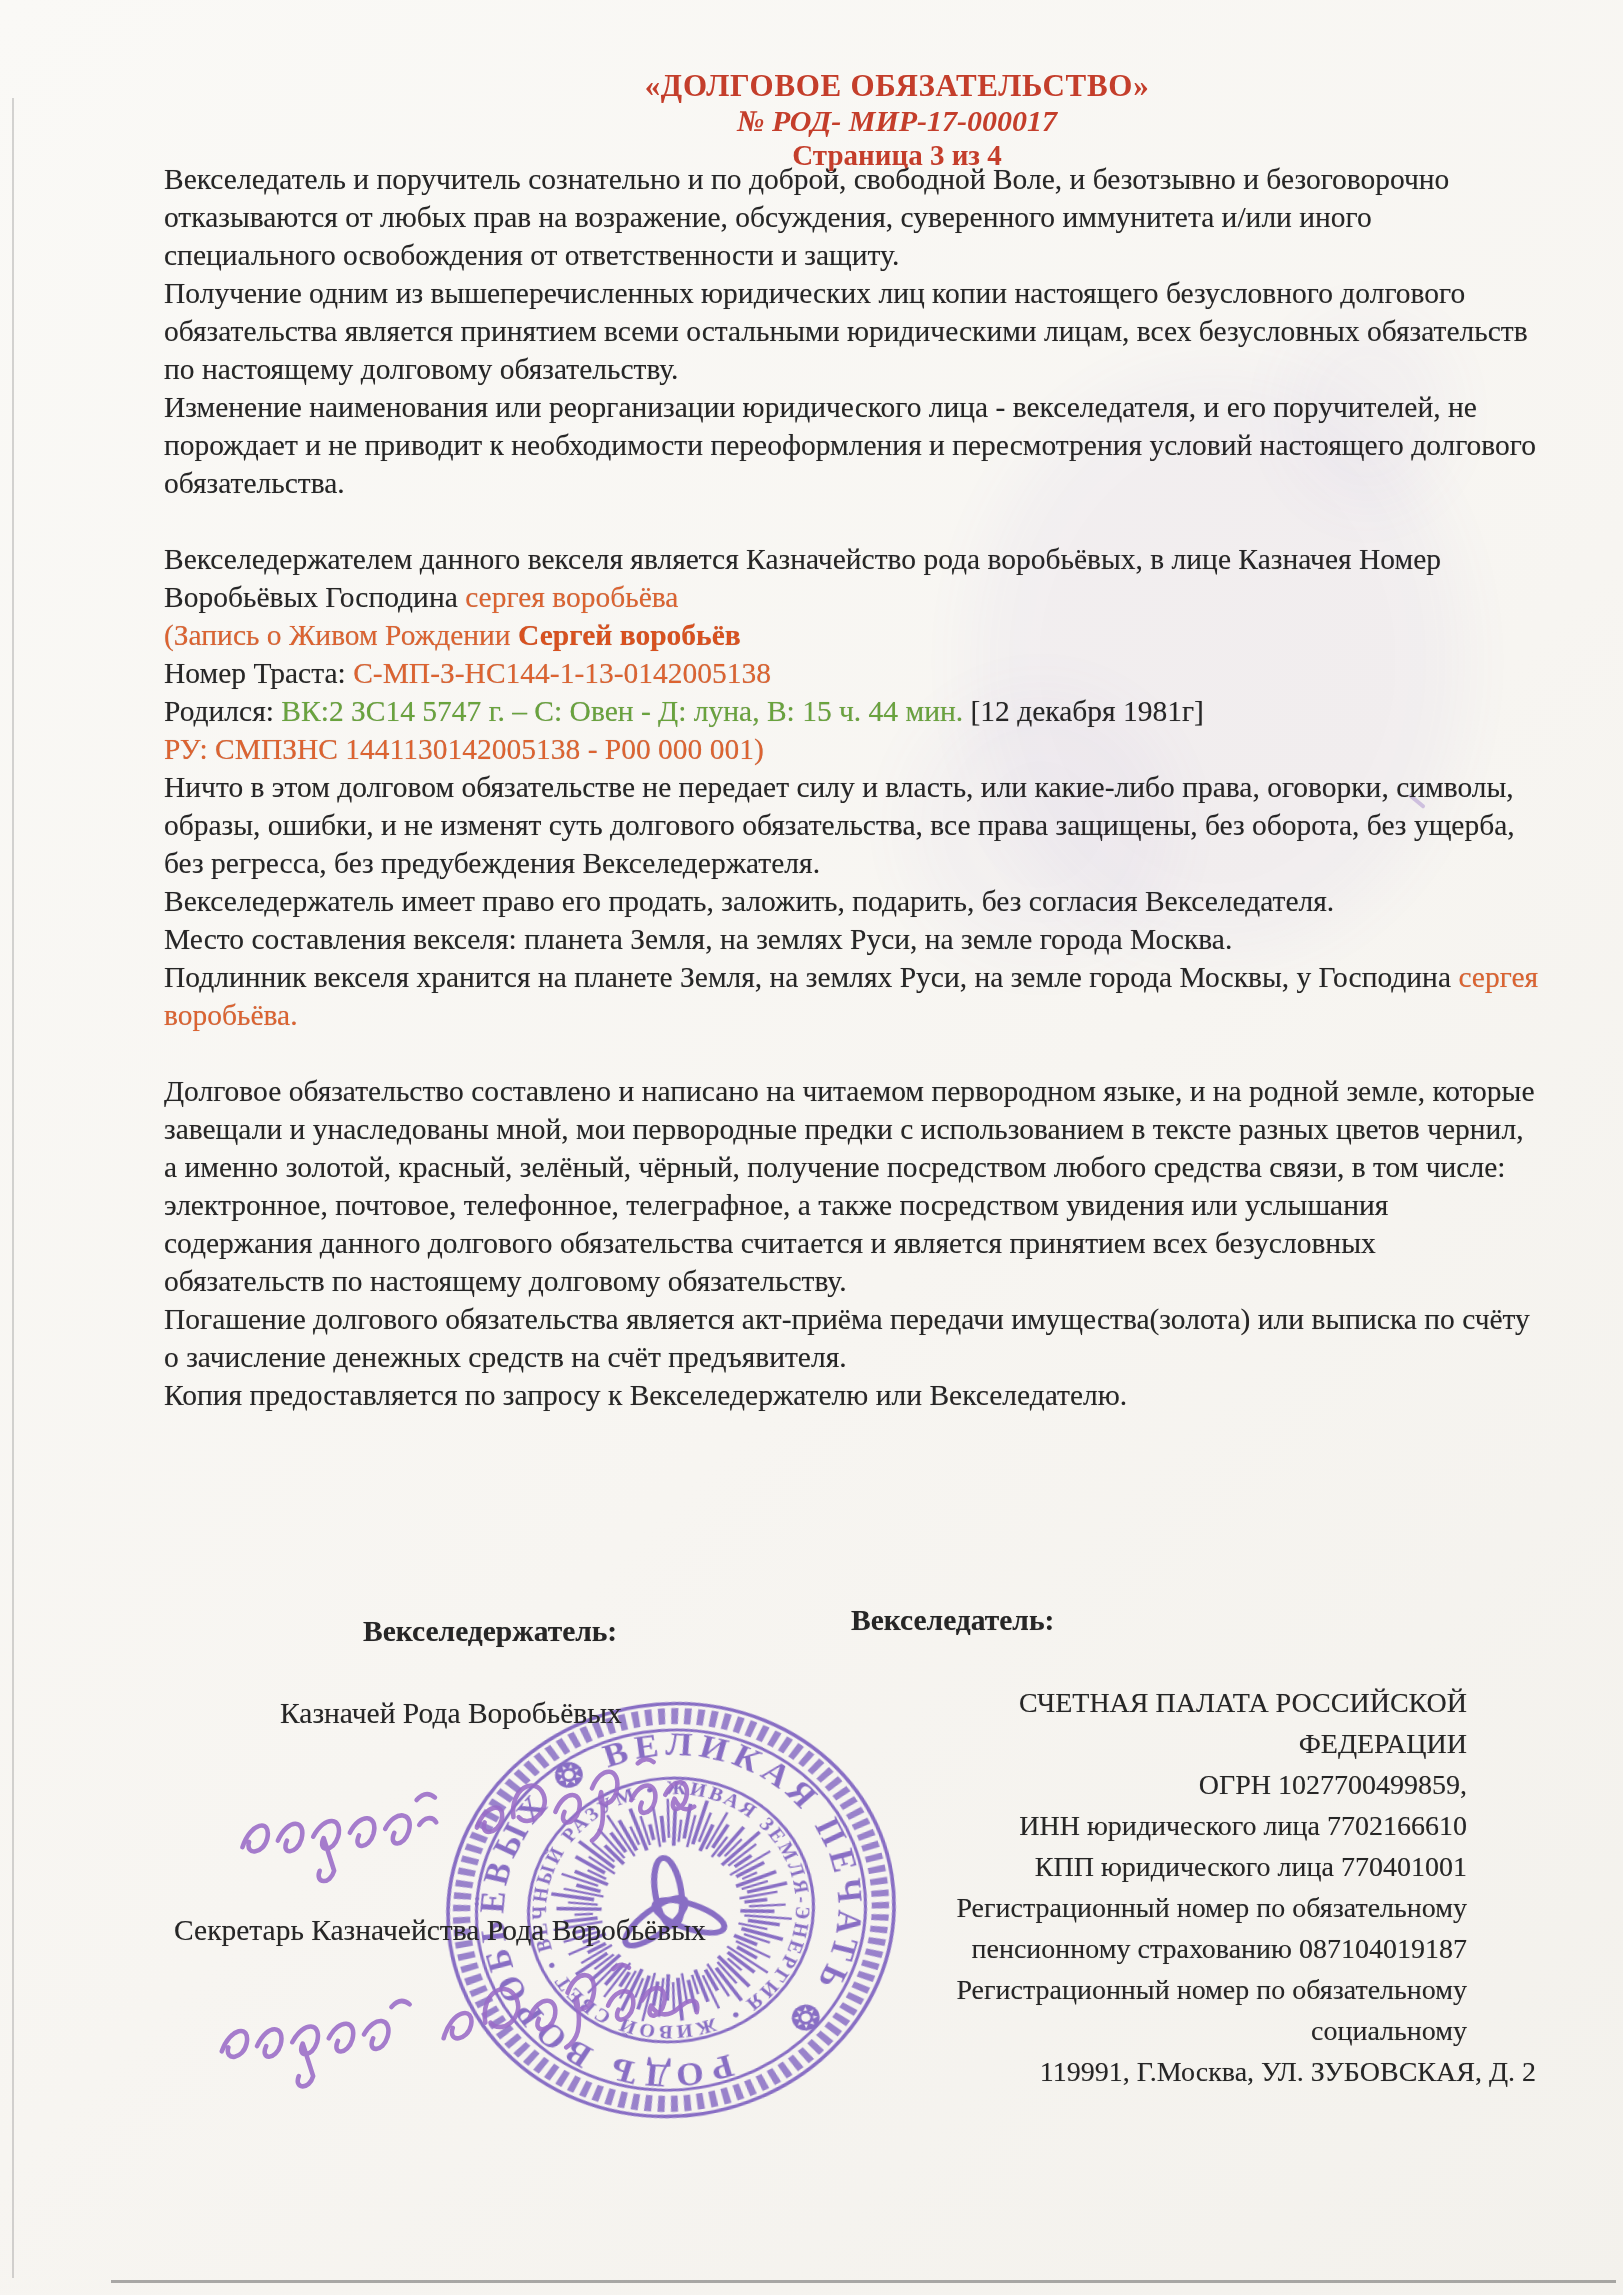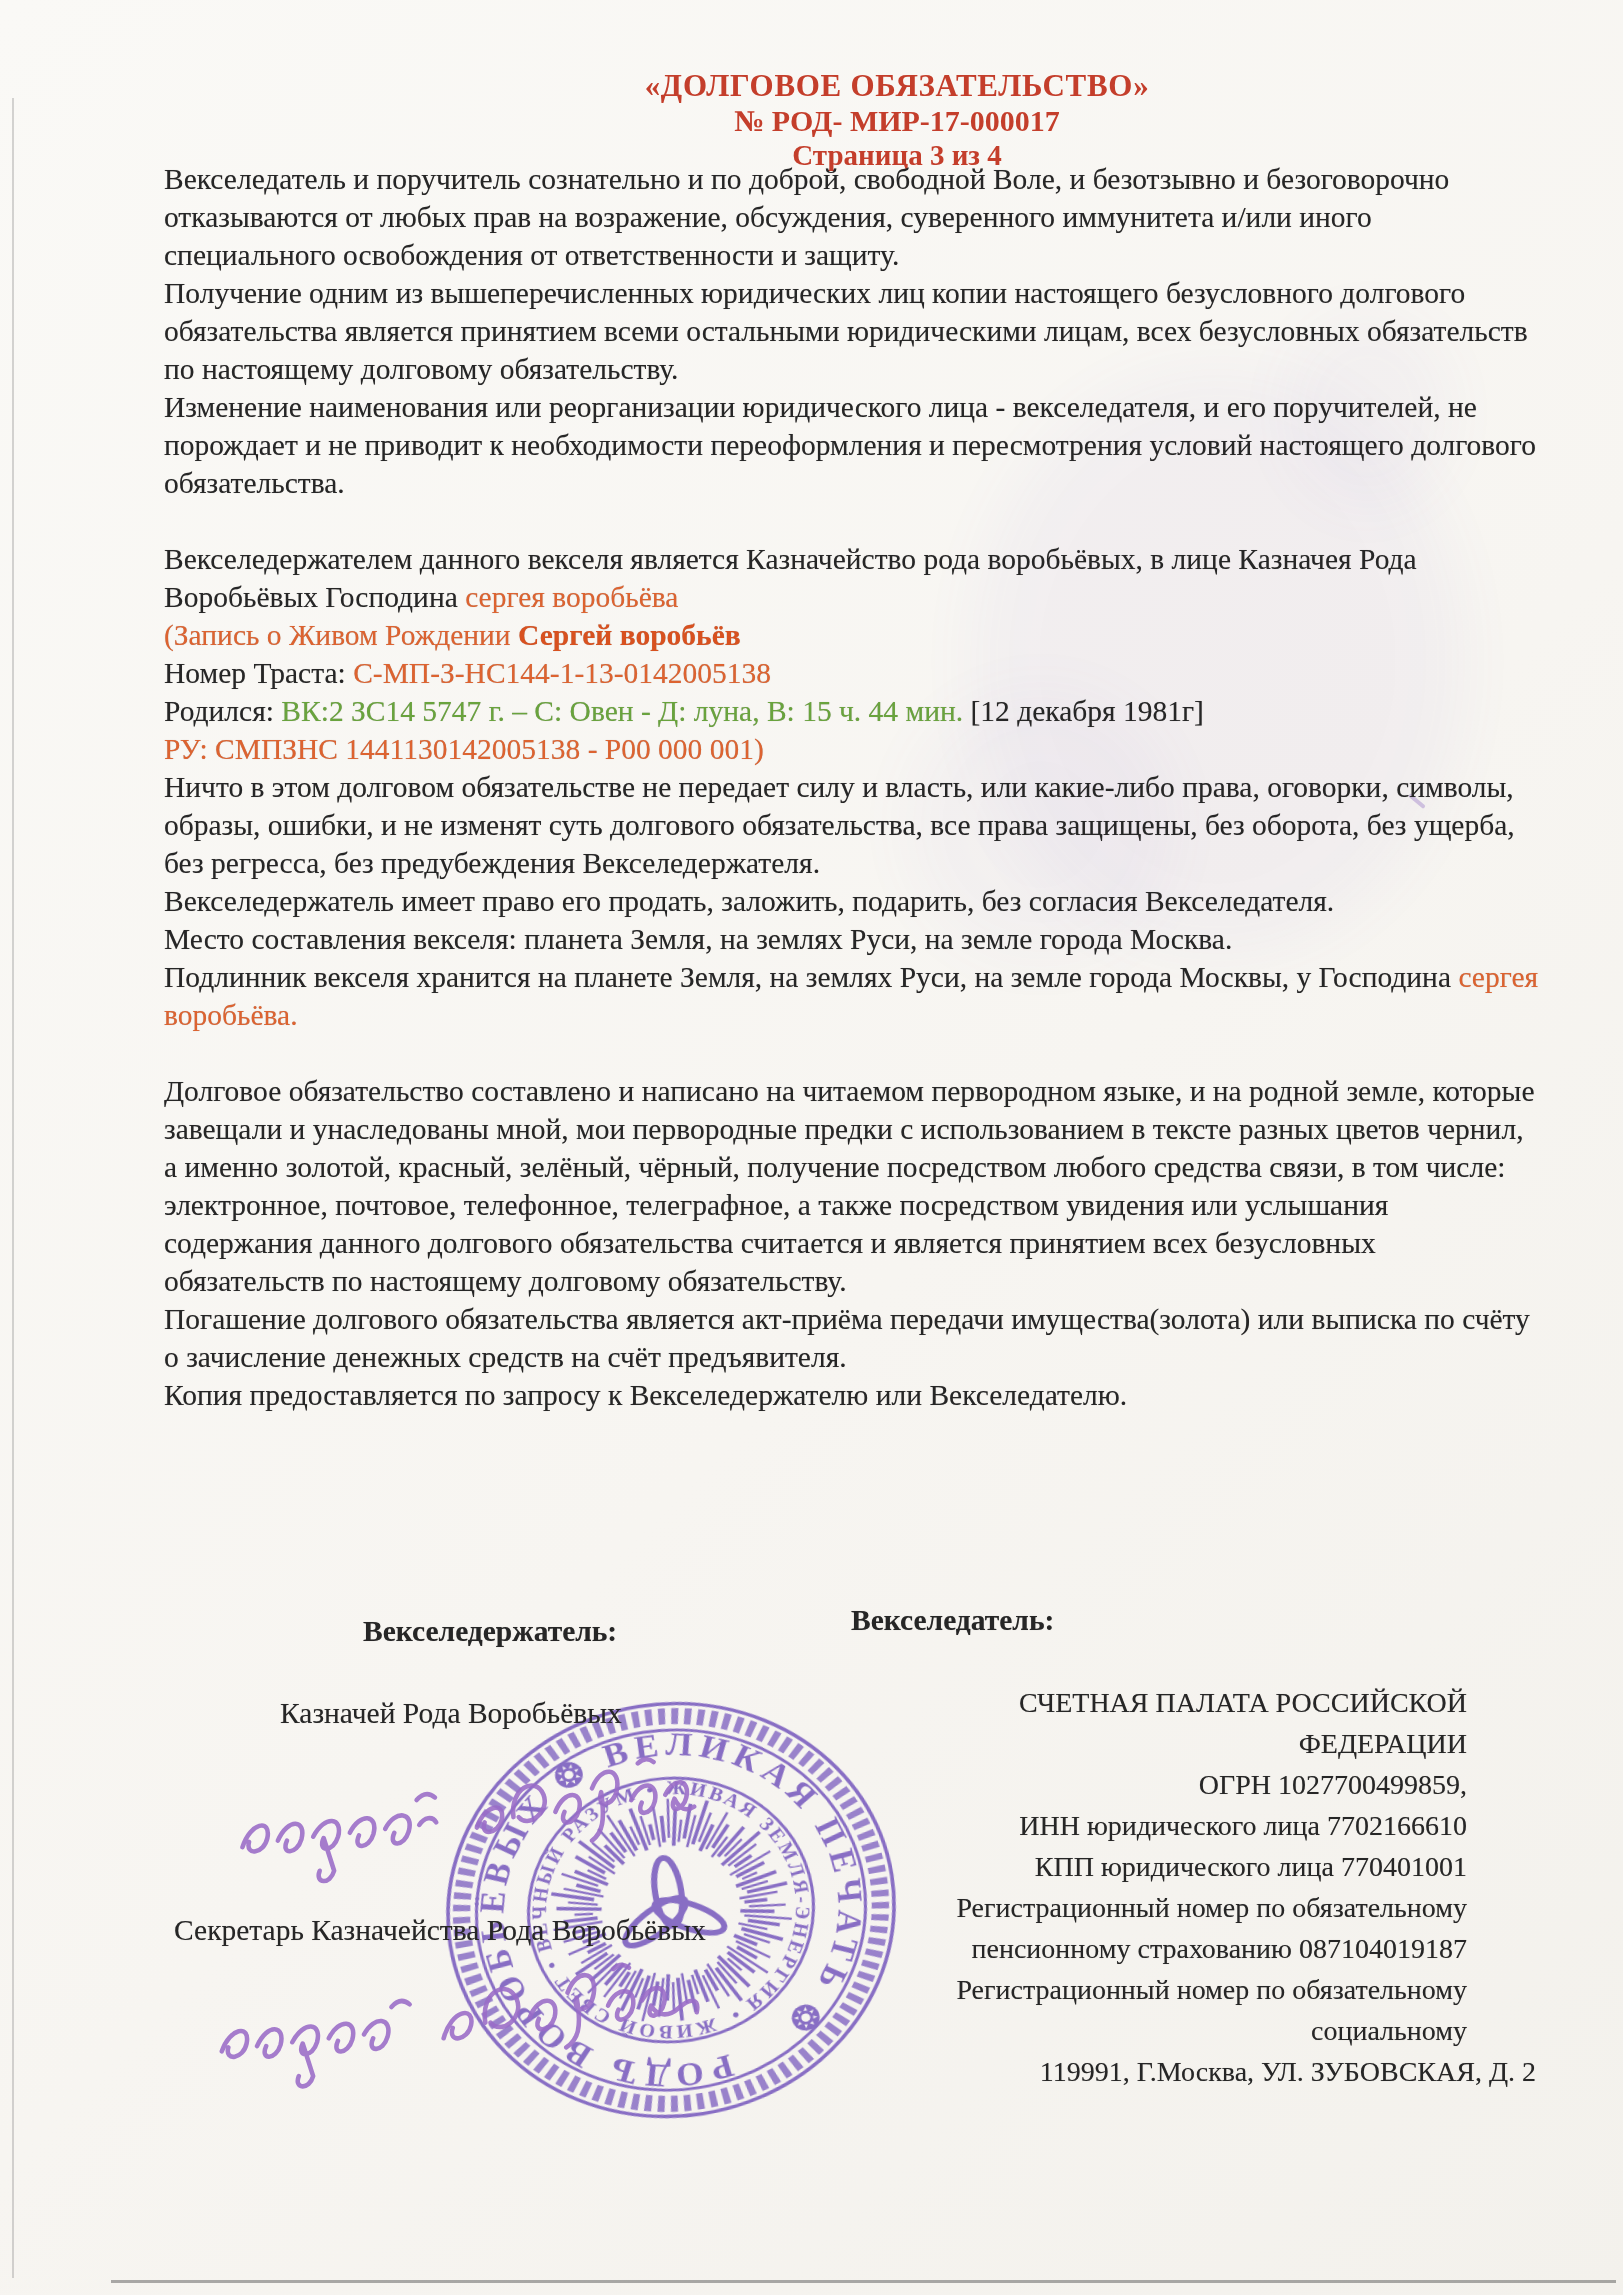--- a/index.html
+++ b/index.html
@@ -12,7 +12,7 @@
   
   #hdr{left:223px;top:68px;width:1348px;text-align:center;color:#c43e2b;font-weight:bold;z-index:3;}
   #hdr .h1{font-size:31px;line-height:35px;letter-spacing:0.7px;}
-  #hdr .h2{font-size:30px;line-height:35px;}
+  #hdr .h2{font-size:30px;line-height:35px;font-style:italic;}
   #hdr .h3{font-size:29px;line-height:35px;}
   
   #bodytext{left:164px;top:160px;width:1375px;font-size:29.5px;line-height:38px;z-index:3;

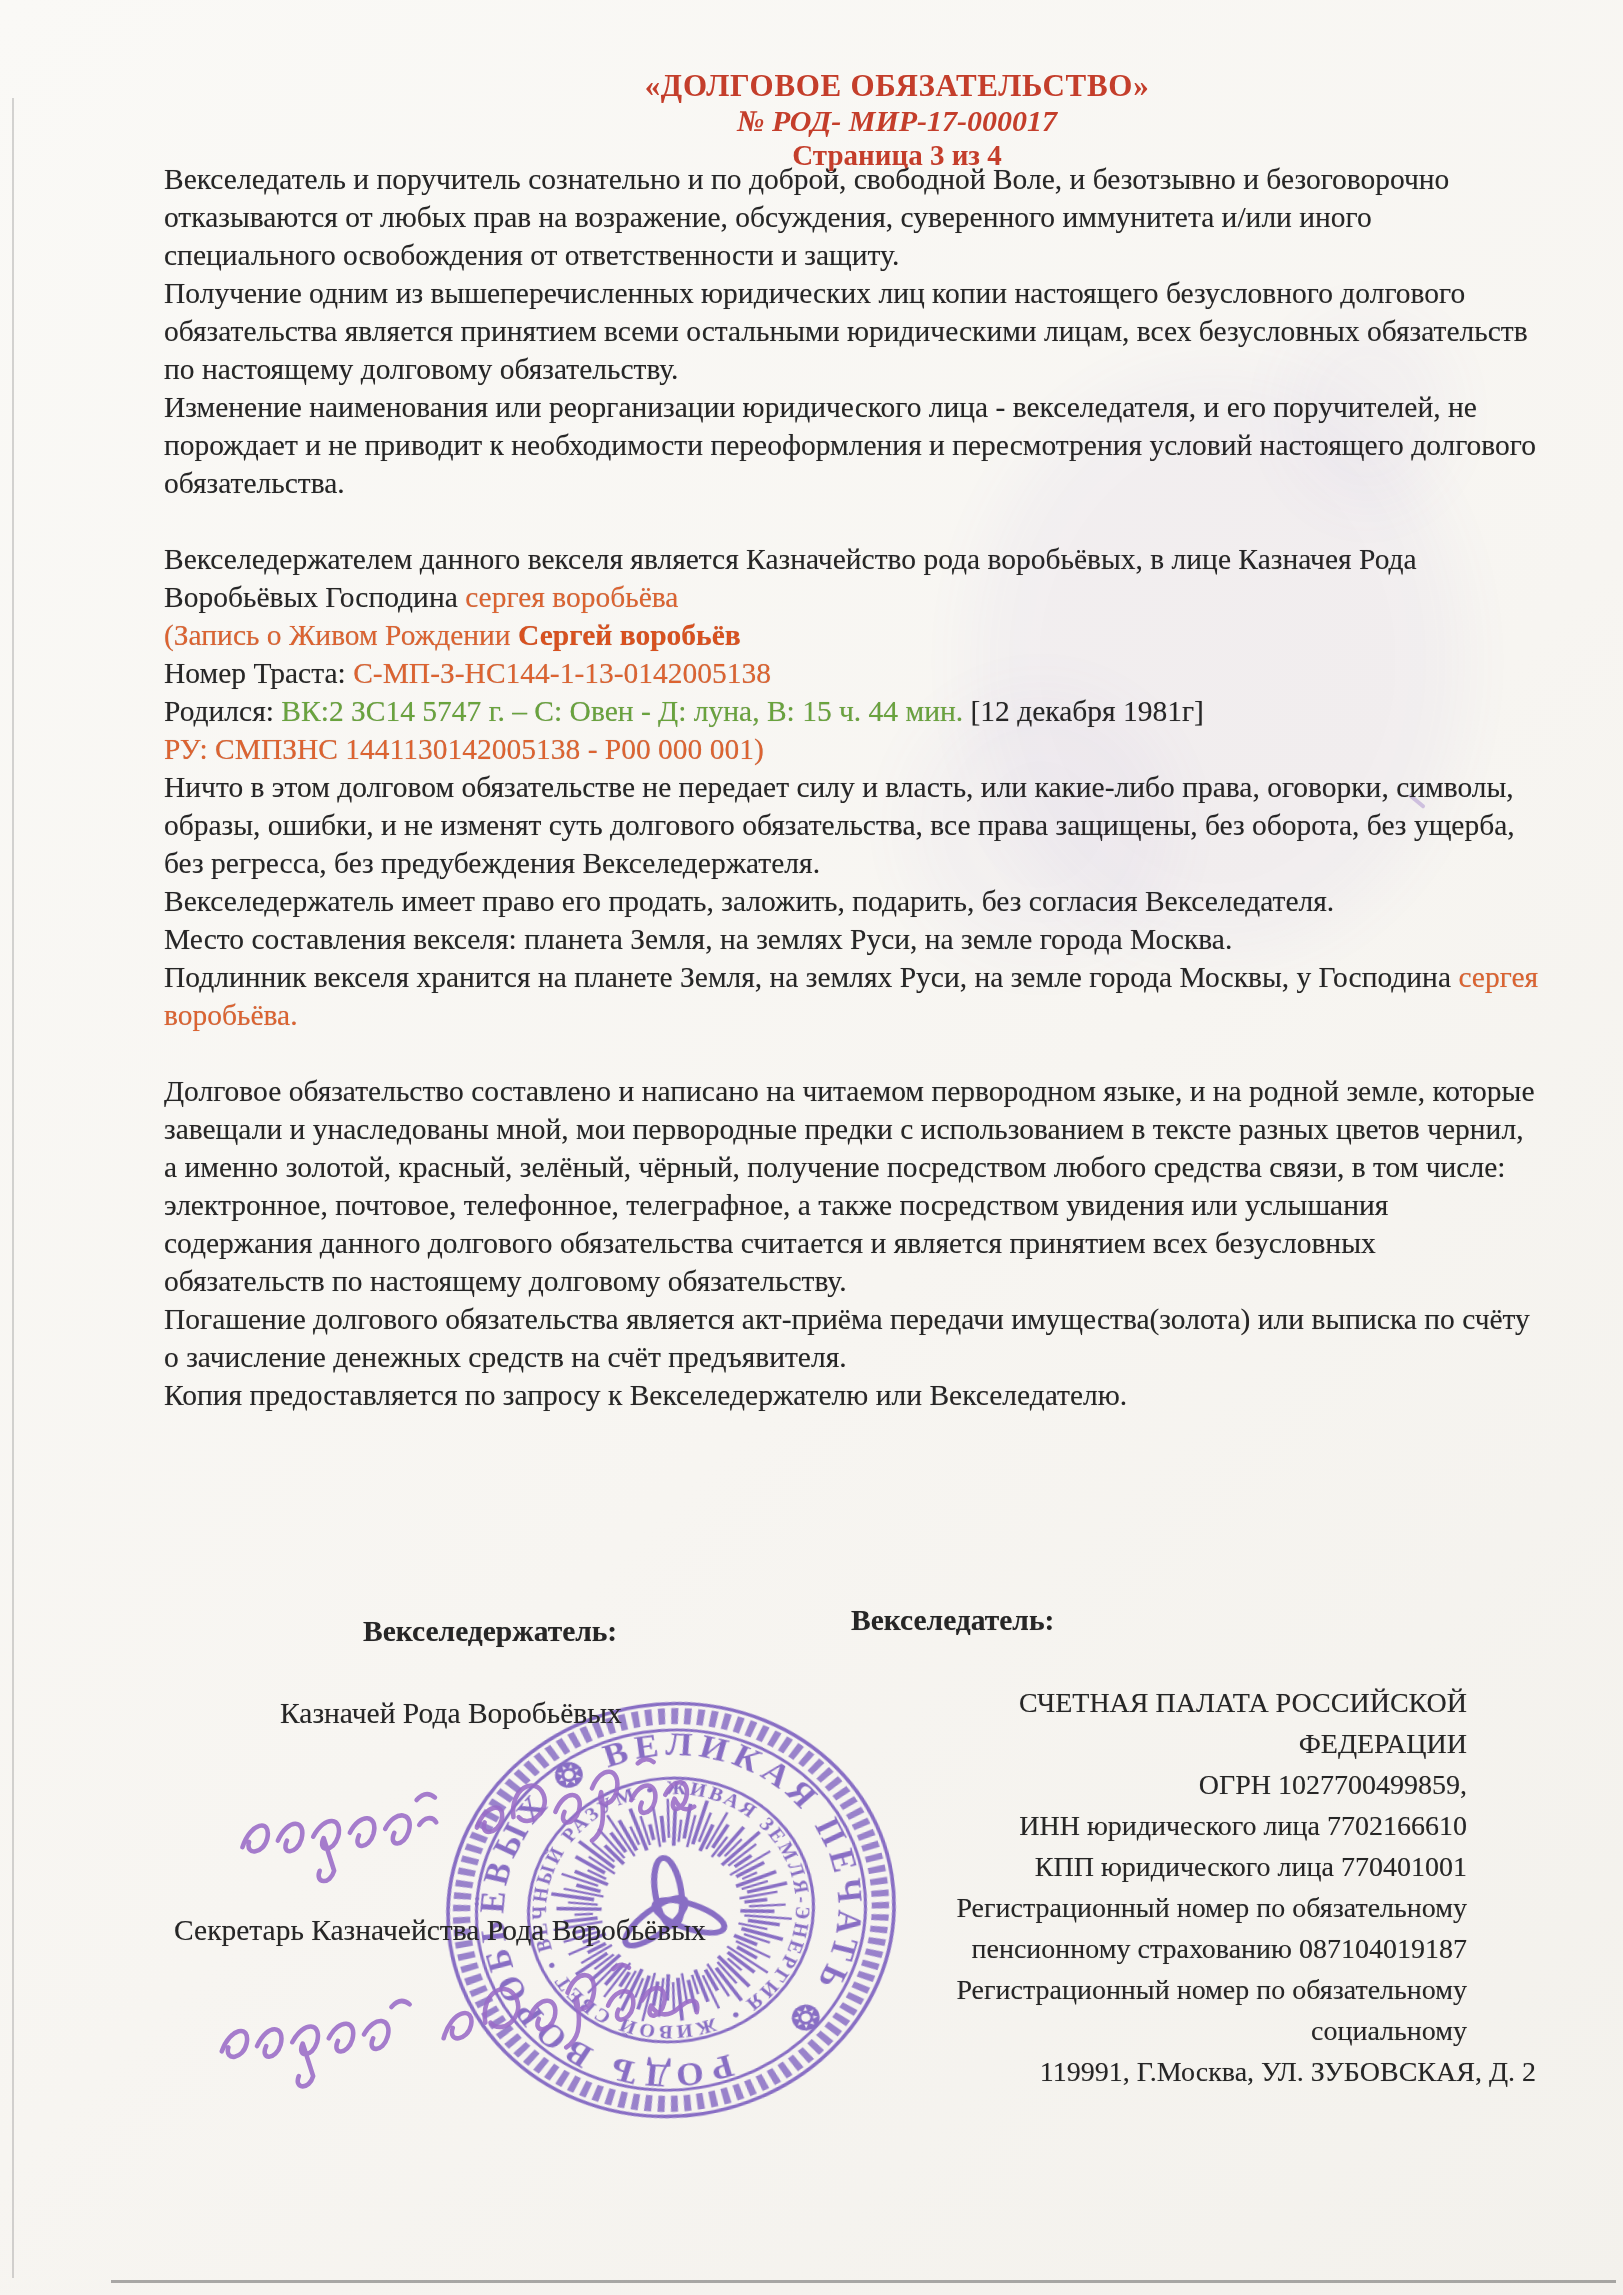--- a/index.html
+++ b/index.html
@@ -63,7 +63,7 @@
     <p>Получение одним из вышеперечисленных юридических лиц копии настоящего безусловного долгового обязательства является принятием всеми остальными юридическими лицам, всех безусловных обязательств по настоящему долговому обязательству.</p>
     <p>Изменение наименования или реорганизации юридического лица - векселедателя, и его поручителей, не порождает и не приводит к необходимости переоформления и пересмотрения условий настоящего долгового обязательства.</p>
     <div class="gap"></div>
-    <p><span>Векселедержателем данного векселя является Казначейство рода воробьёвых, в лице Казначея Рода Воробьёвых Господина </span><span class="c-or">сергея воробьёва</span></p>
+    <p><span>Векселедержателем данного векселя является Казначейство рода воробьёвых, в лице Казначея Номер Воробьёвых Господина </span><span class="c-or">сергея воробьёва</span></p>
     <p><span class="c-or">(Запись о Живом Рождении </span><span class="c-orb">Сергей воробьёв</span></p>
     <p><span>Номер Траста: </span><span class="c-or">С-МП-З-НС144-1-13-0142005138</span></p>
     <p><span>Родился: </span><span class="c-grn">ВК:2 ЗС14 5747 г. – С: Овен - Д: луна, В: 15 ч. 44 мин.</span><span> [12 декабря 1981г]</span></p>

